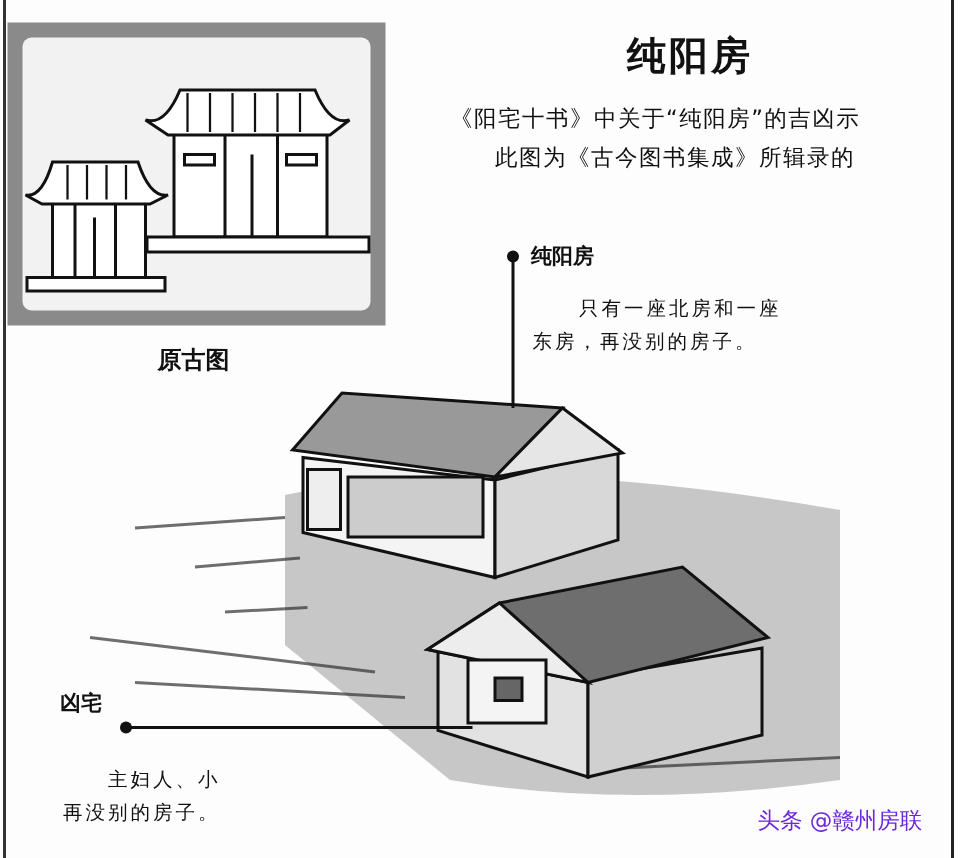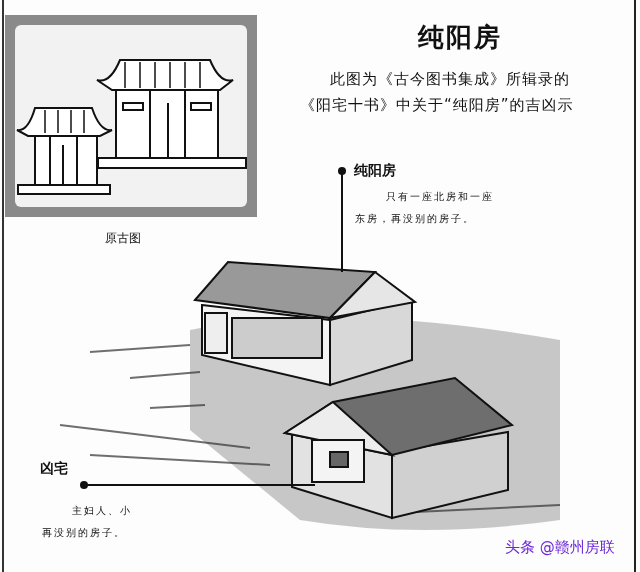--- a/index.html
+++ b/index.html
@@ -99,8 +99,8 @@
 
 <div class="title">纯阳房</div>
 <div class="intro">
+  <p>《阳宅十书》中关于“纯阳房”的吉凶示</p>
   <p style="padding-left:30px">此图为《古今图书集成》所辑录的</p>
-  <p>《阳宅十书》中关于“纯阳房”的吉凶示</p>
 </div>
 
 <div class="dot" style="left:338px;top:167px"></div>

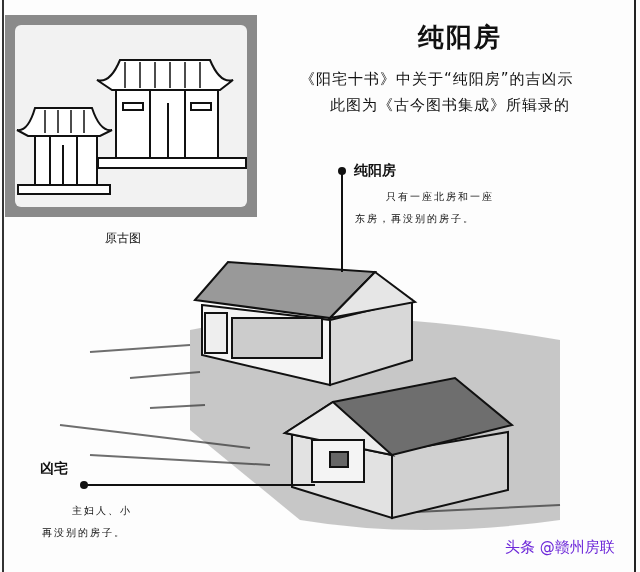--- a/index.html
+++ b/index.html
@@ -14,7 +14,7 @@
   .intro { position:absolute; left:300px; top:66px; width:330px; font-size:15px; line-height:26px; letter-spacing:1px; }
   .intro p { margin:0; }
   .lbl { position:absolute; font-size:14px; font-weight:bold; }
-  .desc { position:absolute; font-size:10px; line-height:22px; letter-spacing:2px; }
+  .desc { position:absolute; font-size:13px; line-height:22px; letter-spacing:2px;margin-top:10px; }
   .dot { position:absolute; width:8px; height:8px; border-radius:50%; background:#111; }
   .vline { position:absolute; width:2px; background:#111; }
   .hline { position:absolute; height:2px; background:#111; }

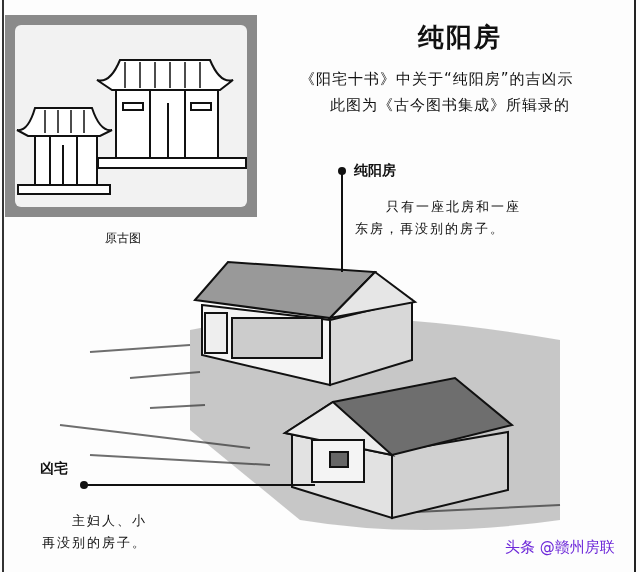--- a/index.html
+++ b/index.html
@@ -9,7 +9,7 @@
   .frame-left { position:absolute; left:2px; top:0; width:2px; height:572px; background:#333; }
   .inset { position:absolute; left:5px; top:15px; width:252px; height:202px; background:#8a8a8a; }
   .inset-inner { position:absolute; left:10px; top:10px; width:232px; height:182px; background:#f2f2f2; border-radius:6px; }
-  .caption-small { position:absolute; left:105px; top:230px; font-size:12px; font-weight:normal; font-family:"DejaVu Serif", serif; }
+  .caption-small { position:absolute; left:105px; top:230px; font-size:16px; font-weight:bold; font-family:"DejaVu Serif", serif; }
   .title { position:absolute; left:418px; top:20px; font-size:26px; font-weight:bold; letter-spacing:2px; }
   .intro { position:absolute; left:300px; top:66px; width:330px; font-size:15px; line-height:26px; letter-spacing:1px; }
   .intro p { margin:0; }

